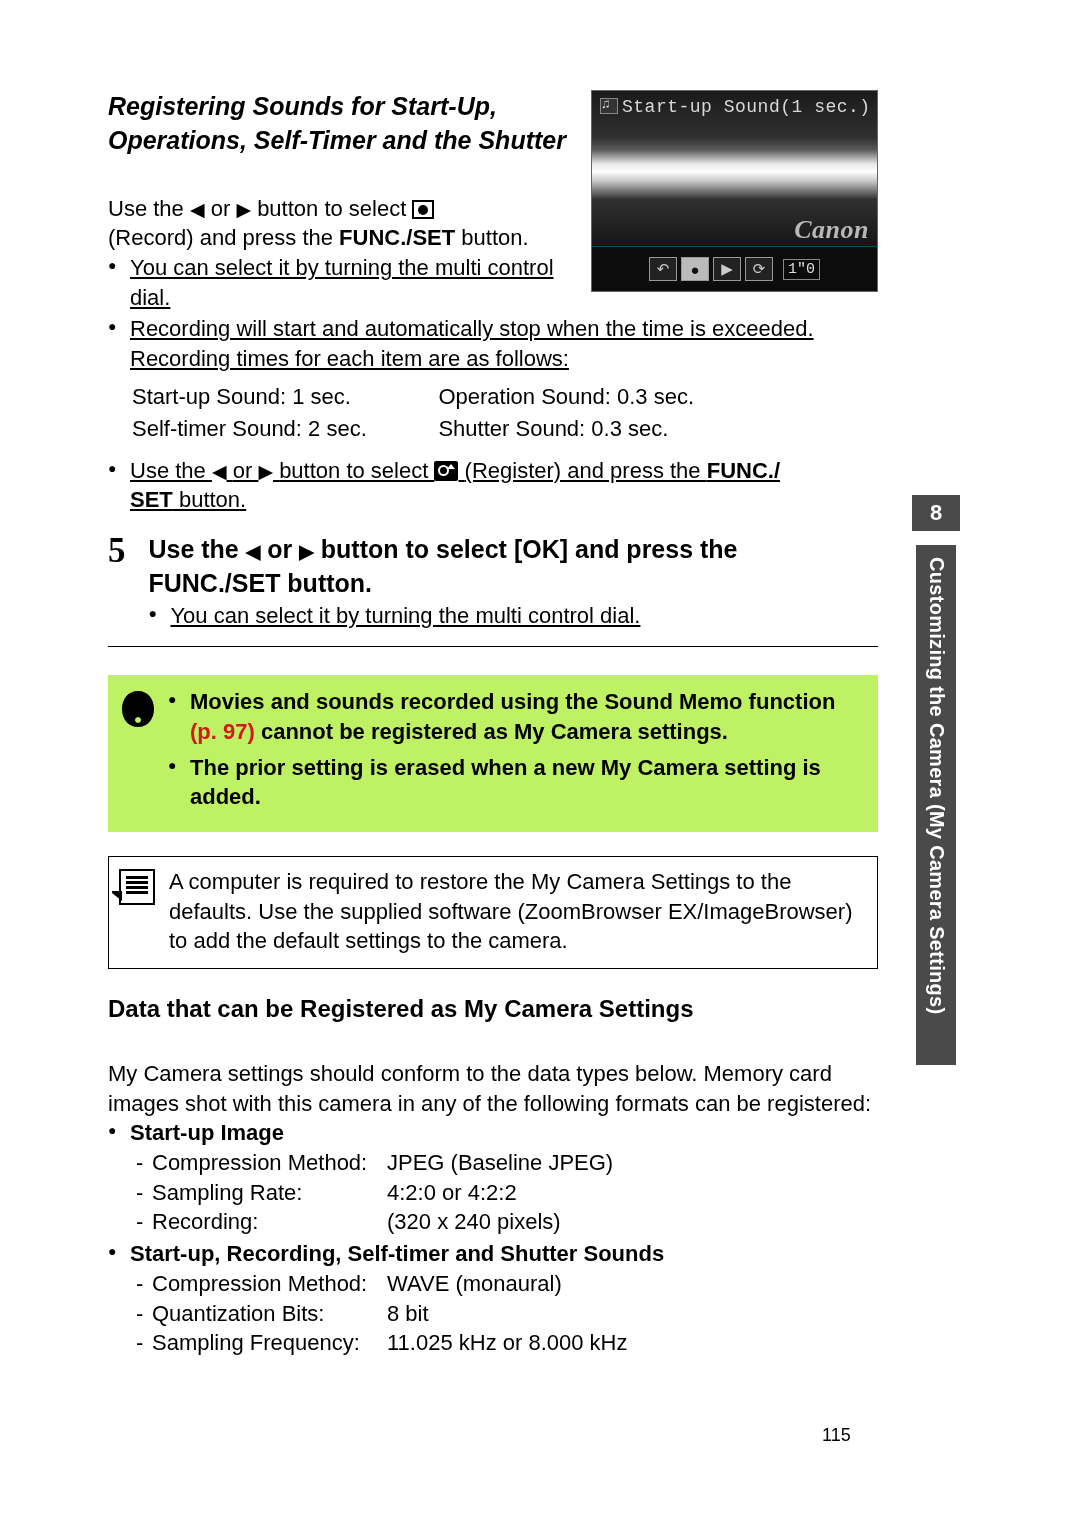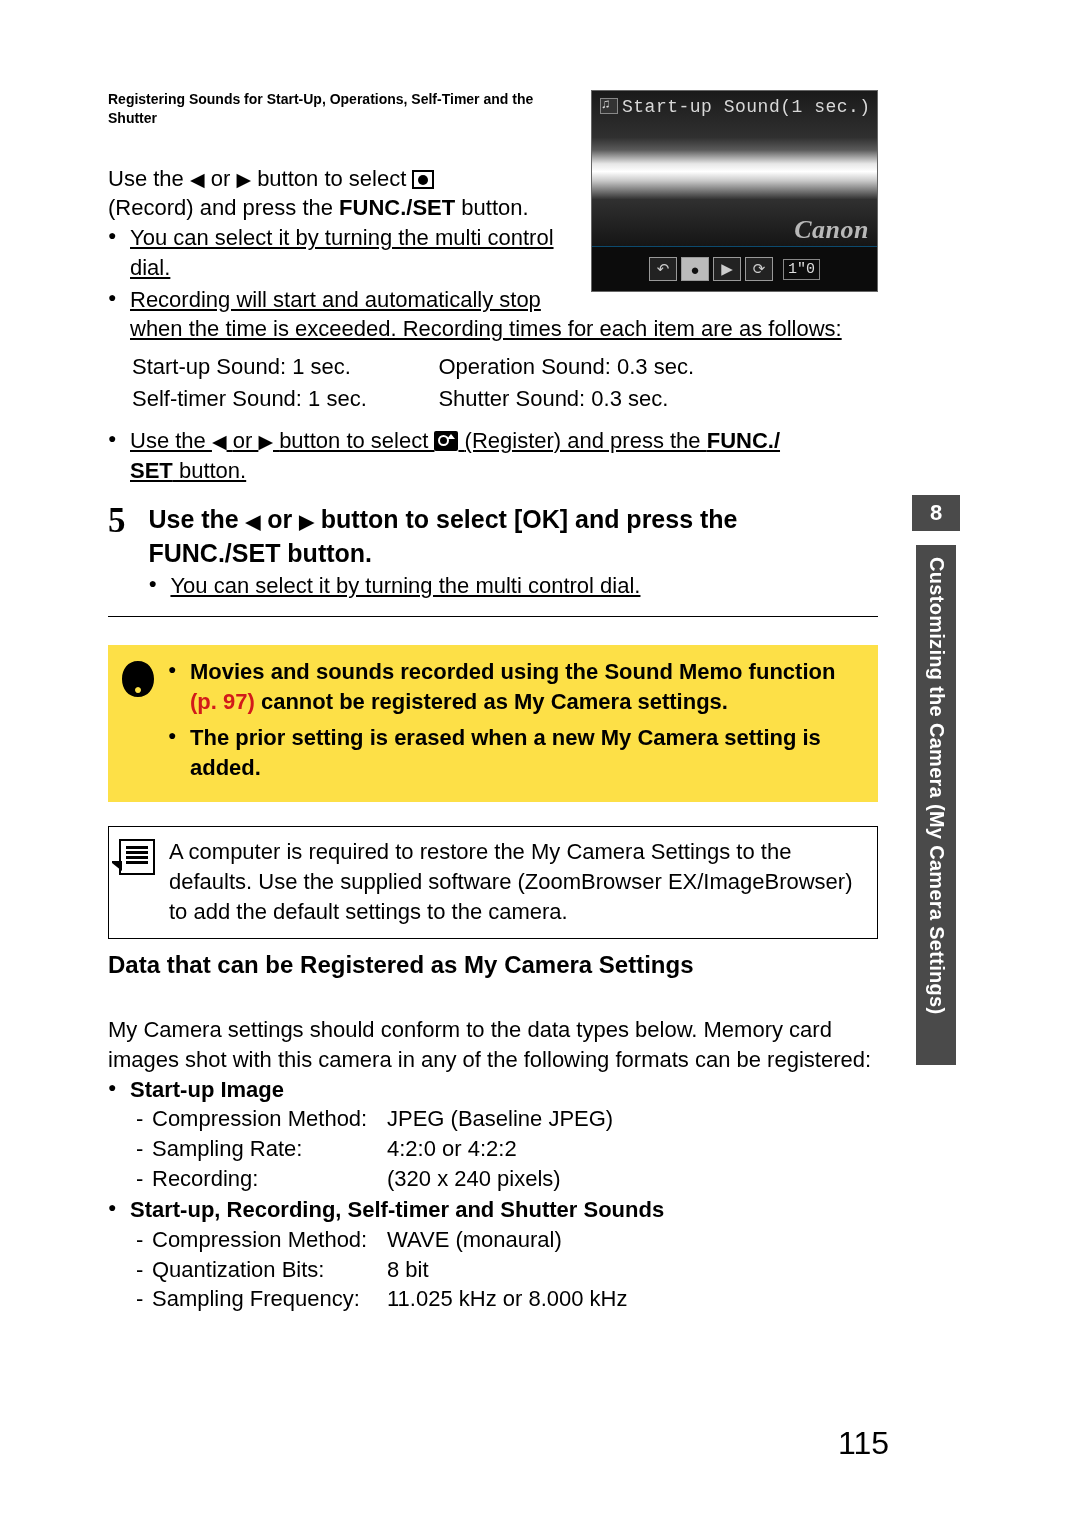--- a/index.html
+++ b/index.html
@@ -23,7 +23,7 @@
   .sbtn.fill { background:#bbb; color:#111; }
   .screenshot-time { color:#ddd; font-size:15px; font-family:"Courier New",monospace; margin-left:6px; border:1px solid #888; padding:1px 4px; }
 
-  .heading-bold { font-weight: bold; font-size: 14px; line-height: 1.35; margin-bottom: 26px; }
+  .heading-bold { font-weight: bold; font-size: 25px; line-height: 1.35; margin-bottom: 26px; font-style: italic; }
   p, li { font-size: 22px; line-height: 1.35; }
   .body-text { font-size: 22px; line-height: 1.35; margin-top: 36px; }
 

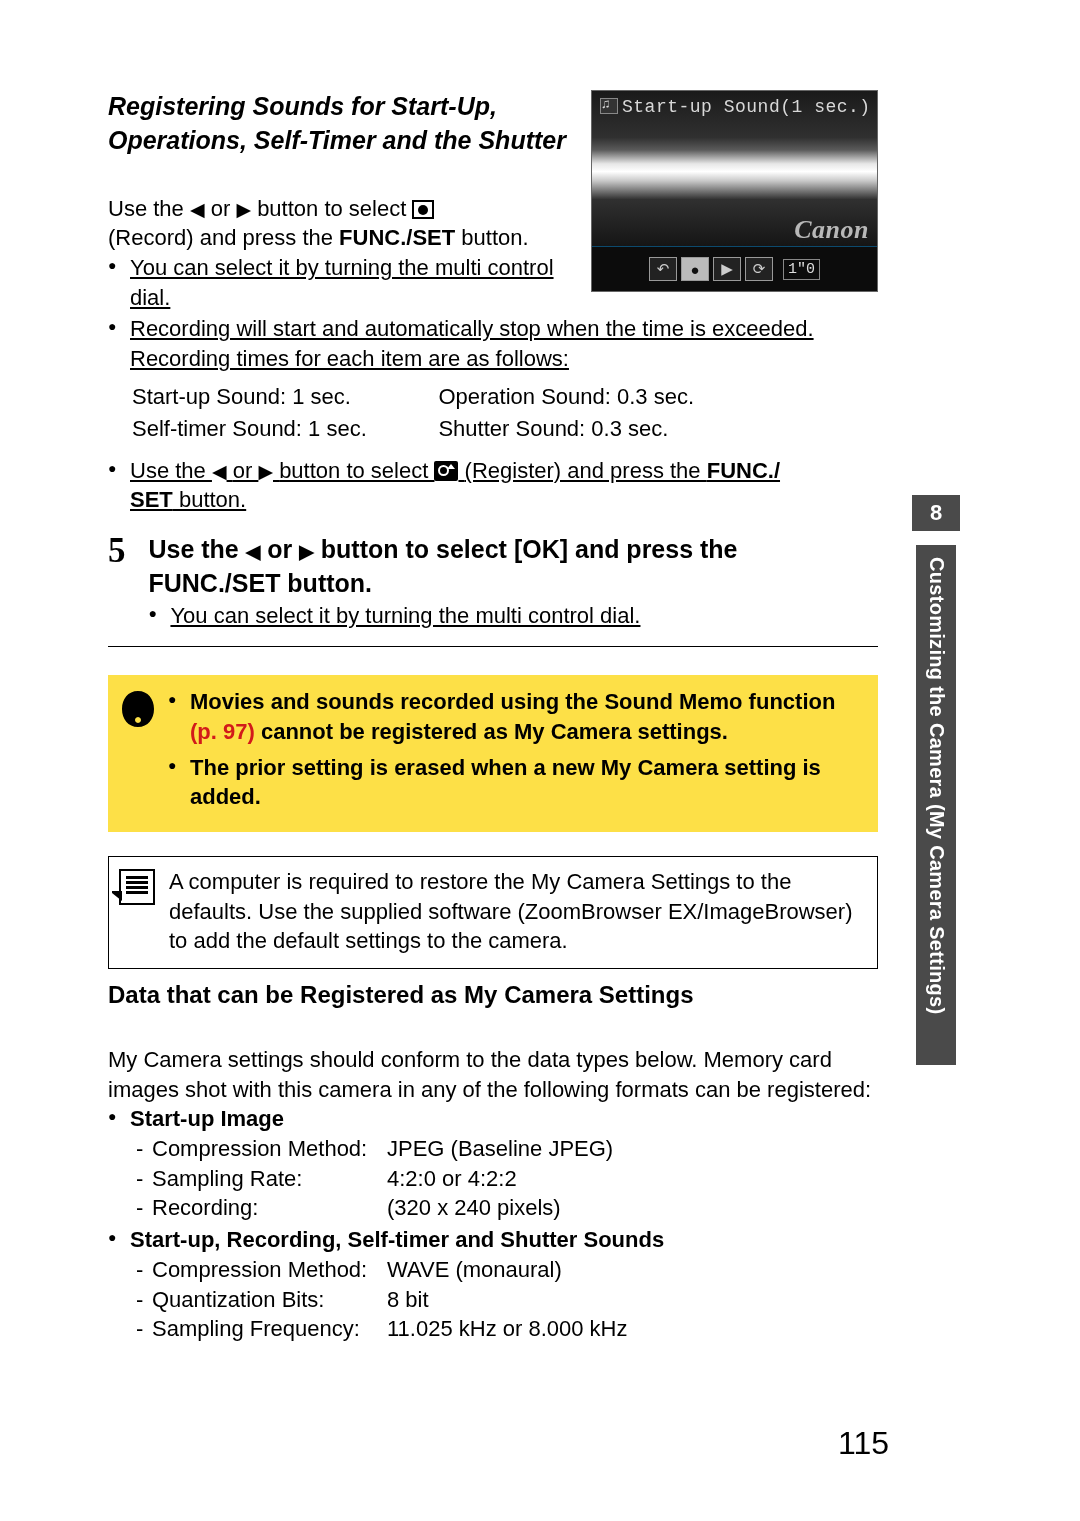--- a/index.html
+++ b/index.html
@@ -128,7 +128,7 @@
         <td>Operation Sound: 0.3 sec.</td>
       </tr>
       <tr>
-        <td>Self-timer Sound: 1 sec.</td>
+        <td>Self-timer Sound: 2 sec.</td>
         <td>Shutter Sound: 0.3 sec.</td>
       </tr>
     </tbody>

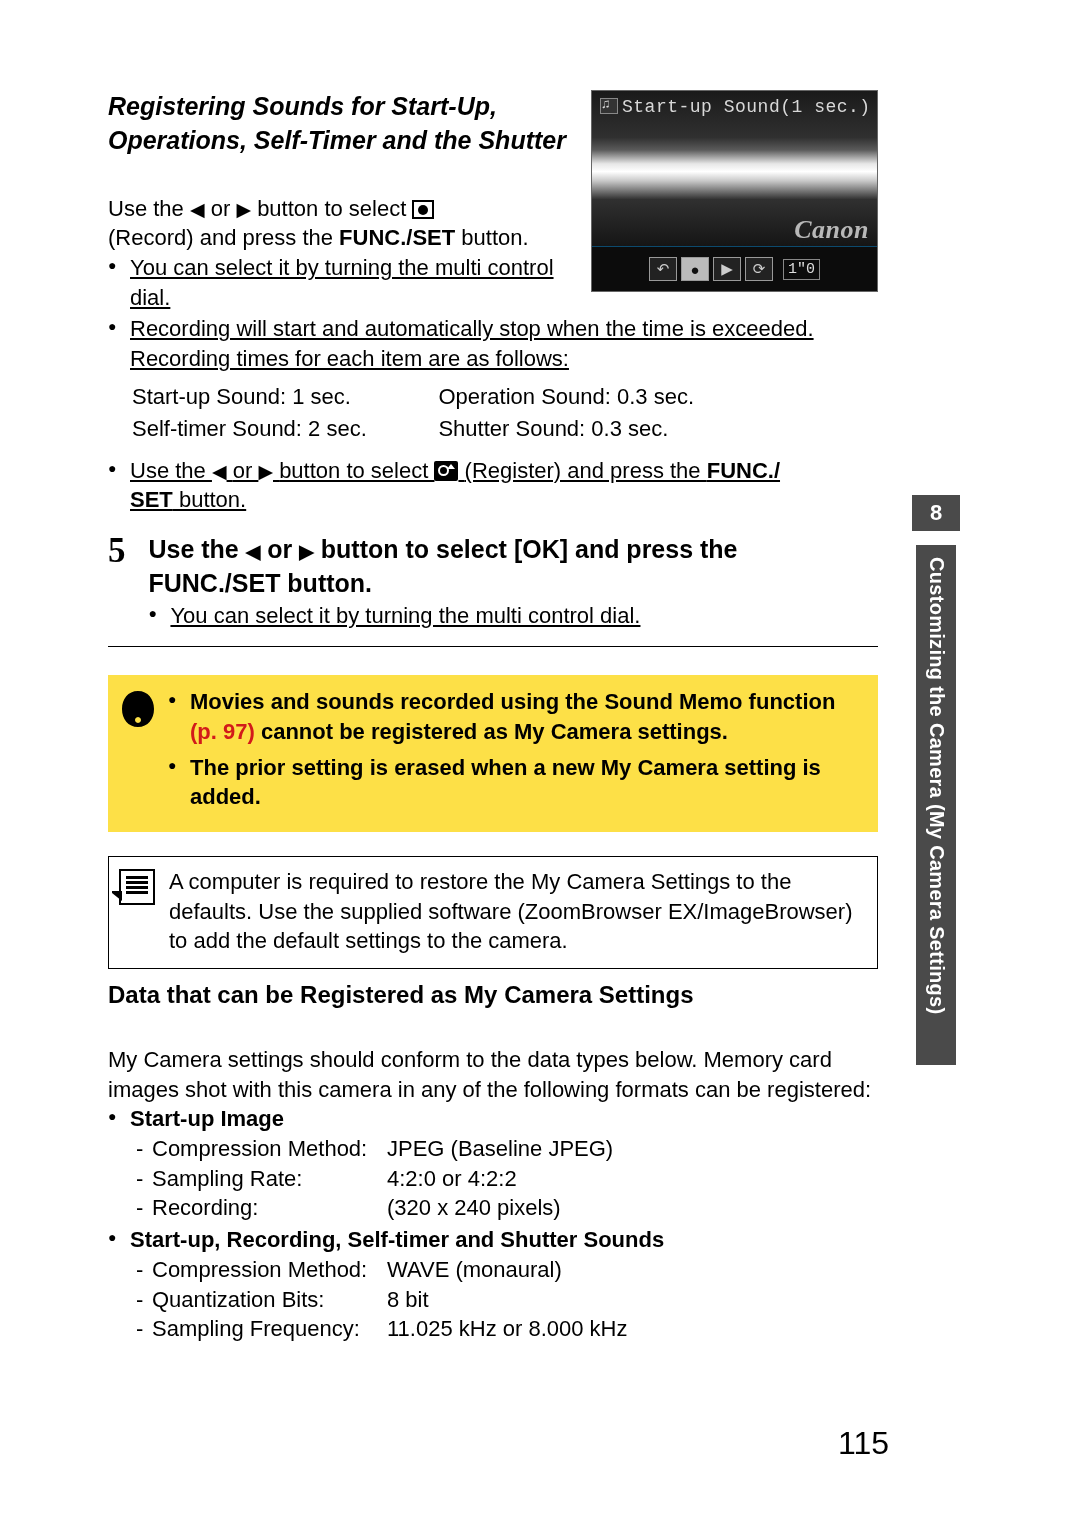--- a/index.html
+++ b/index.html
@@ -50,7 +50,7 @@
 
   .rule { border: 0; border-top: 1.5px solid #000; margin: 14px 0 28px 0; }
 
-  .note-box { background: #fde047; padding: 12px 14px 14px 60px; position: relative; font-size: 22px; line-height: 1.35; margin-bottom: 24px; }
+  .note-box { background: #bef264; padding: 12px 14px 14px 60px; position: relative; font-size: 22px; line-height: 1.35; margin-bottom: 24px; }
   .note-icon { position: absolute; left: 10px; top: 14px; width: 40px; height: 40px; }
   .note-icon svg { width:40px; height:40px; }
   .note-box .note-list { list-style:none; padding-left: 22px; }

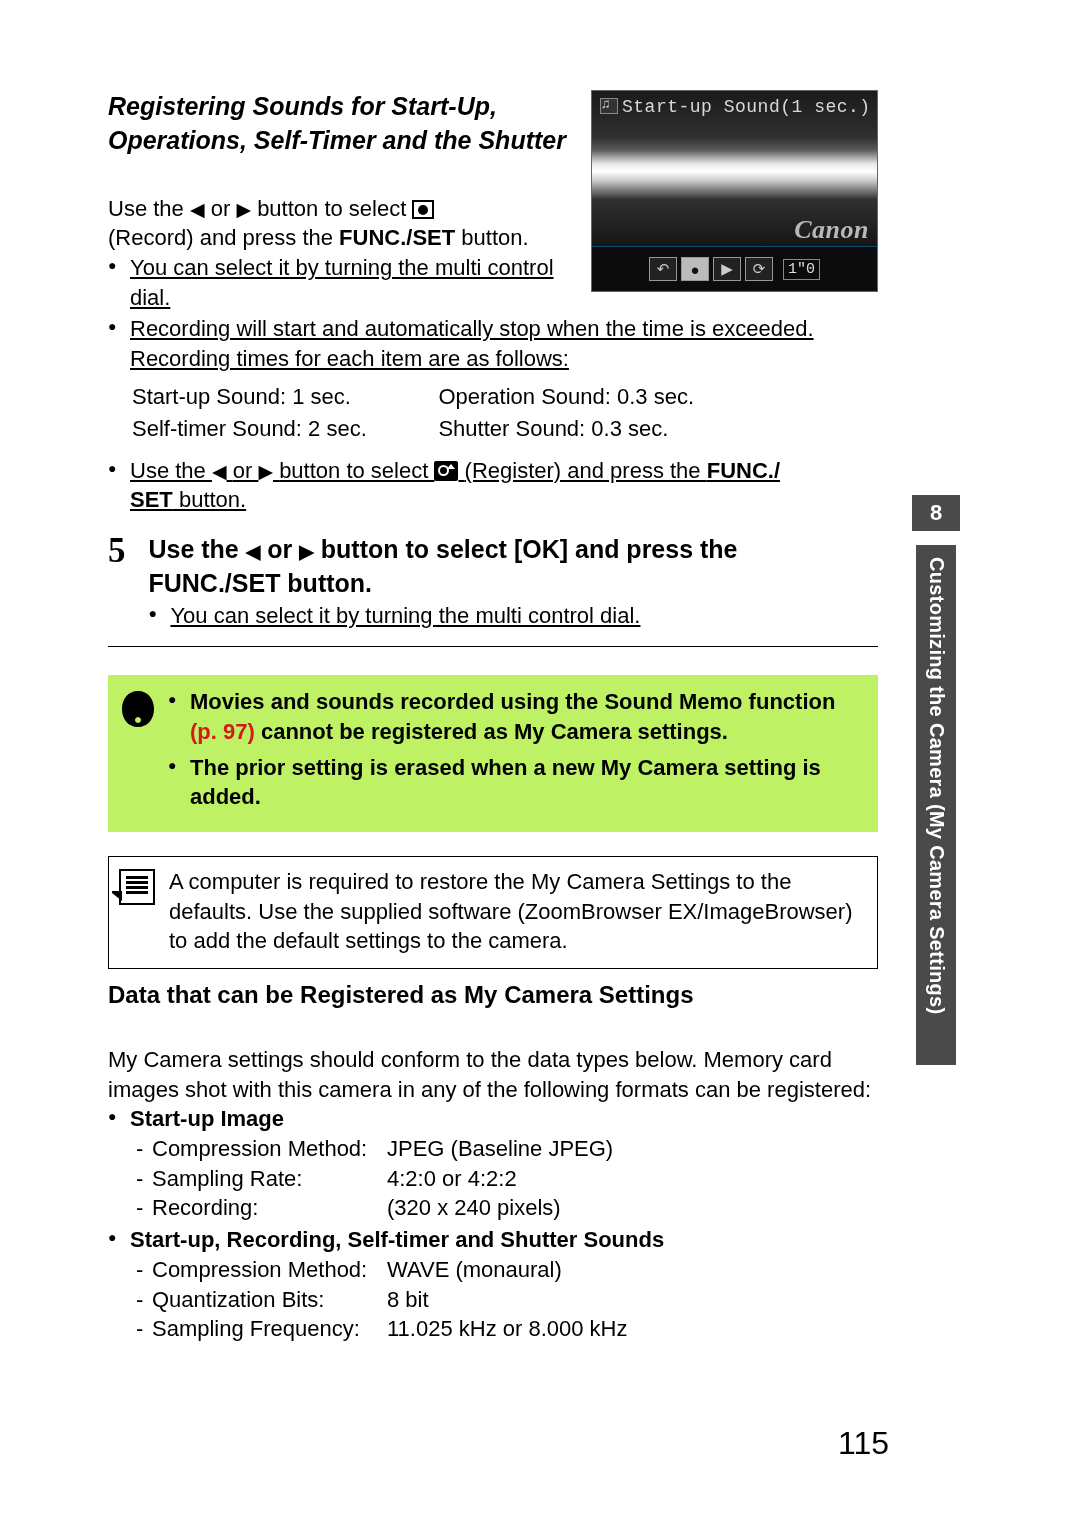--- a/index.html
+++ b/index.html
@@ -58,7 +58,7 @@
   .note-box .note-list > li::before { content:"●"; position:absolute; left:-22px; top:3px; font-size:14px; }
   .page-ref { color: #d21a1a; font-weight: bold; }
 
-  .info-box { border: 1.5px solid #000; padding: 10px 14px 12px 60px; position: relative; font-size: 22px; line-height: 1.35; margin-bottom: 12px; }
+  .info-box { border: 1.5px solid #000; padding: 10px 14px 12px 60px; position: relative; font-size: 22px; line-height: 1.35; margin-bottom: 26px; }
   .info-icon { position:absolute; left:10px; top:12px; width:36px; height:36px; border:2px solid #000; }
   .info-icon::before { content:""; position:absolute; left:5px; top:5px; width:22px; height:3px; background:#000; box-shadow: 0 5px 0 #000, 0 10px 0 #000, 0 15px 0 #000; }
   .info-icon::after { content:""; position:absolute; left:-9px; top:20px; width:0; height:0; border-top:2px solid #000; border-right:10px solid #000; border-bottom:8px solid transparent; }

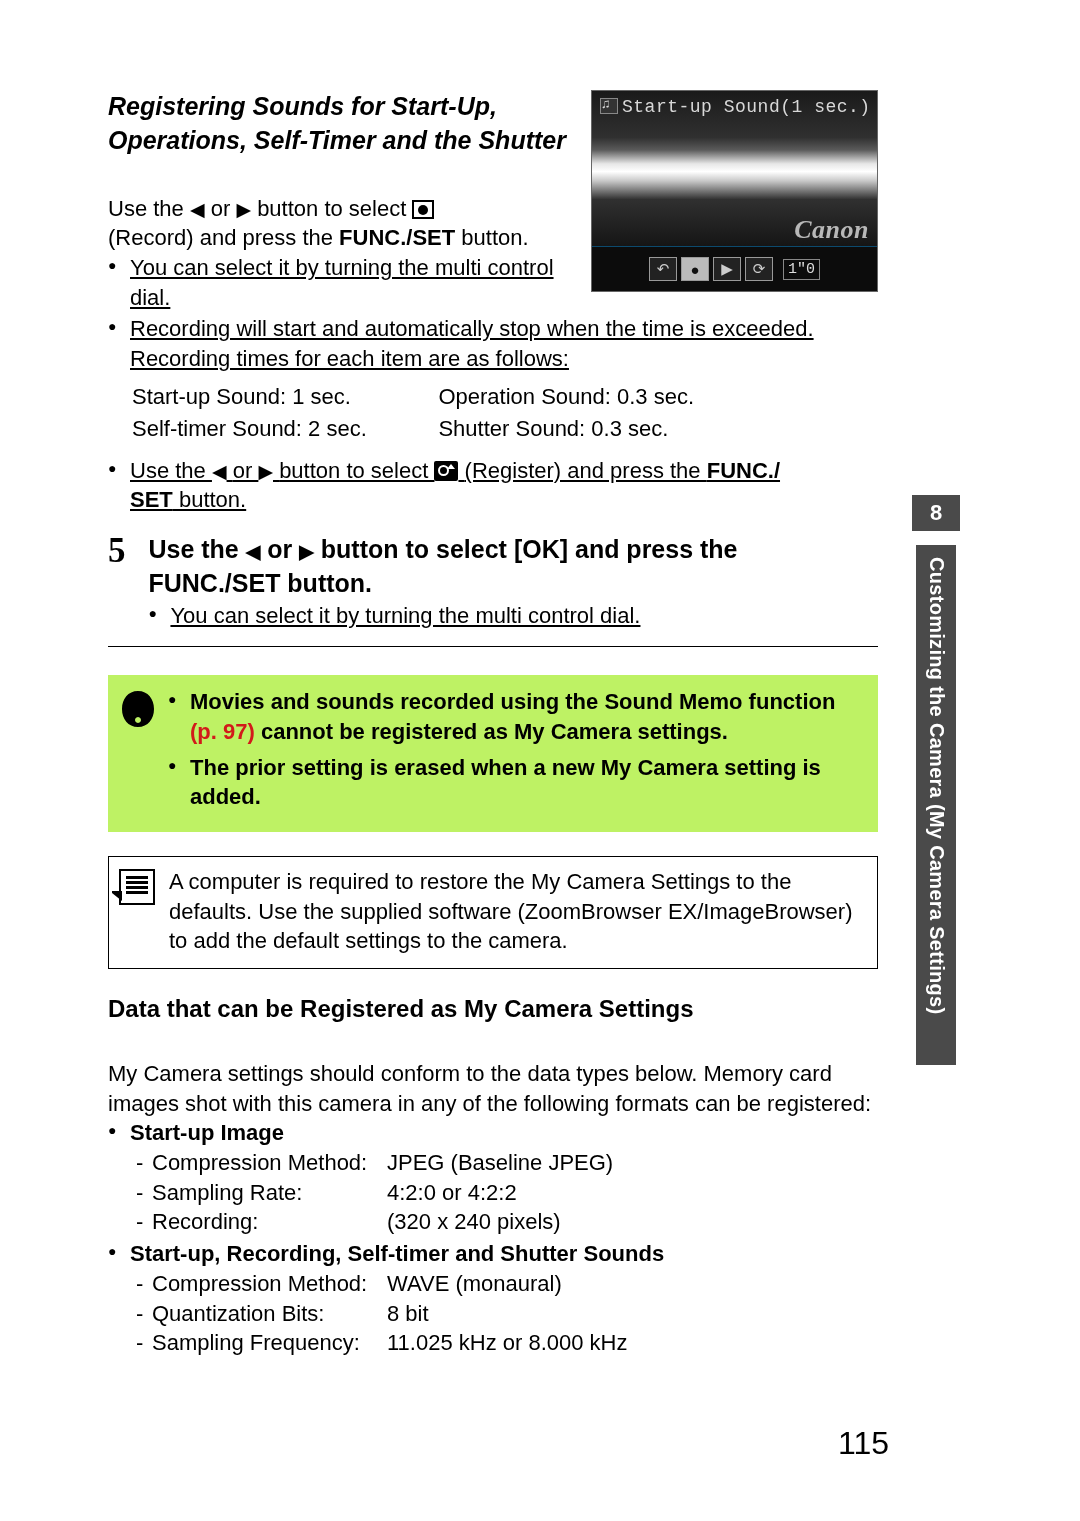--- a/index.html
+++ b/index.html
@@ -9,7 +9,7 @@
   .side-tab { position: absolute; right: 120px; top: 0; width: 48px; height: 1080px; }
   .side-tab .chapter-num { position: absolute; top: 495px; right: 0; width: 48px; height: 36px; background: #4a4a4a; color: #fff; font-size: 22px; font-weight: bold; display: flex; align-items: center; justify-content: center; }
   .side-tab .chapter-title { position: absolute; top: 545px; right: 4px; width: 40px; height: 520px; background: #4a4a4a; color: #fff; font-size: 20px; font-weight: bold; writing-mode: vertical-rl; text-orientation: mixed; display: flex; align-items: center; justify-content: flex-start; padding-top: 12px; letter-spacing: 0.3px; }
-  .page-num { position: absolute; left: 730px; top: 1335px; font-size: 32px; }
+  .page-num { position: absolute; left: 714px; top: 1335px; font-size: 18px; }
 
   .screenshot-box { float: right; width: 287px; height: 202px; margin: 0 0 18px 18px; border: 1px solid #666; background: #0c4a6e; position: relative; overflow: hidden; }
   .screenshot-gradient { position: absolute; top: 0; left: 0; right: 0; height: 155px; background: linear-gradient(180deg, #1a1a1a 0%, #303030 30%, #5a5a5a 38%, #e7e7e7 47%, #fff 52%, #c8c8c8 58%, #303030 70%, #151515 100%); }

